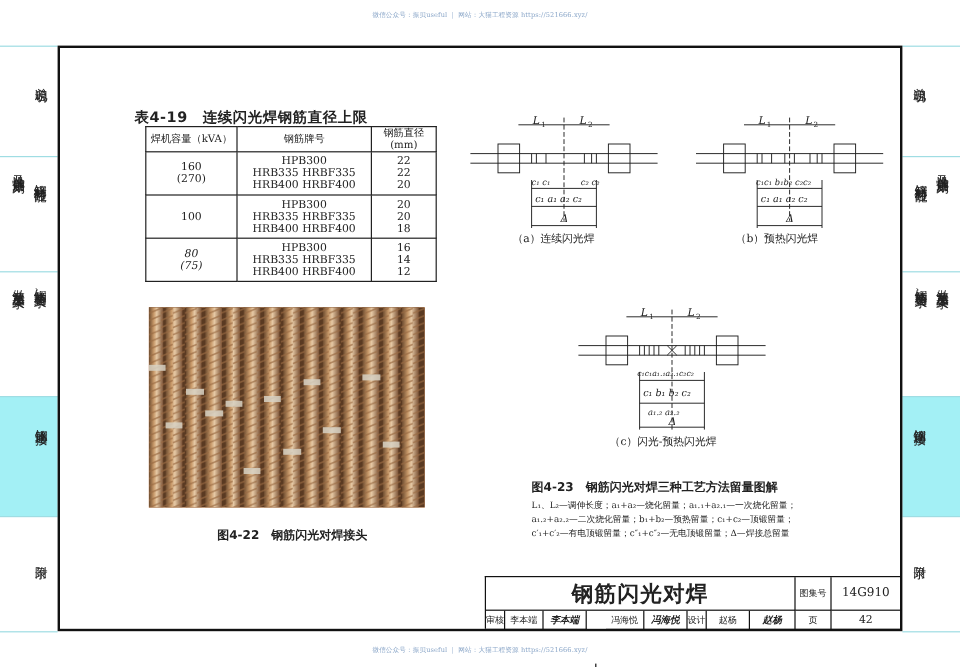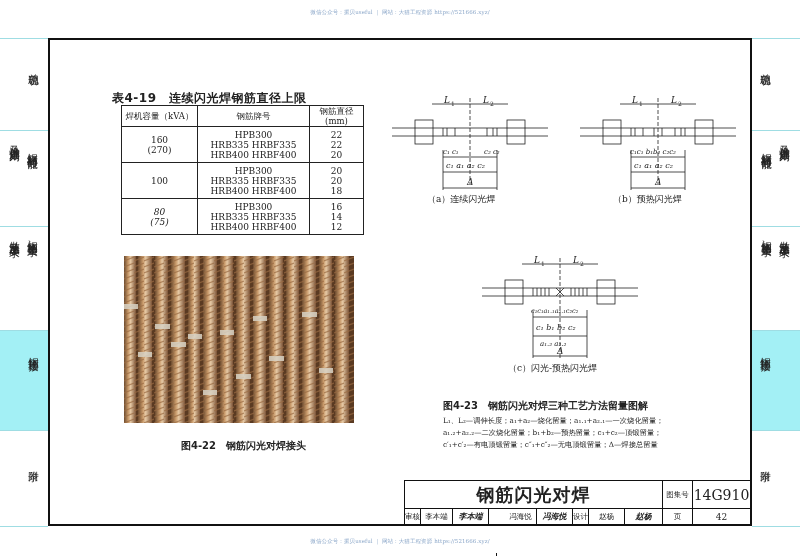--- a/index.html
+++ b/index.html
@@ -315,7 +315,7 @@
 <div class="title-block">
   <div class="tb-main">钢筋闪光对焊</div>
   <div class="tb-cell" style="left:258px;top:0;width:30px;height:28px;">图集号</div>
-  <div class="tb-cell" style="left:288px;top:0;width:58px;height:28px;font-size:14px;">14G910</div>
+  <div class="tb-cell" style="left:288px;top:0;width:58px;height:28px;font-size:10px;">14G910</div>
 
   <div class="tb-cell" style="left:0;top:28px;width:16px;height:16px;">审核</div>
   <div class="tb-cell" style="left:16px;top:28px;width:32px;height:16px;">李本端</div>

